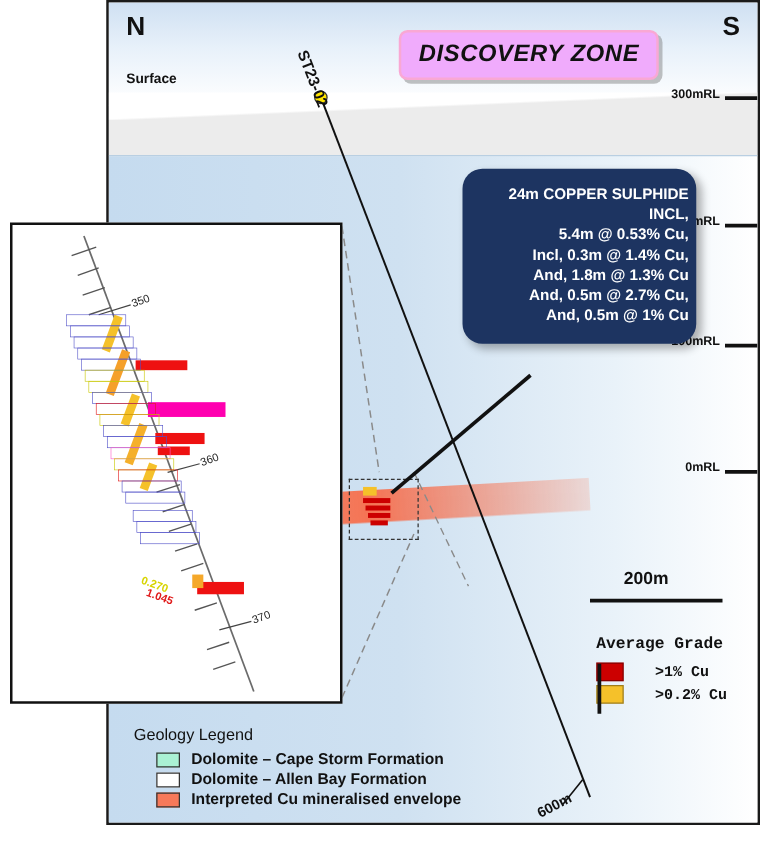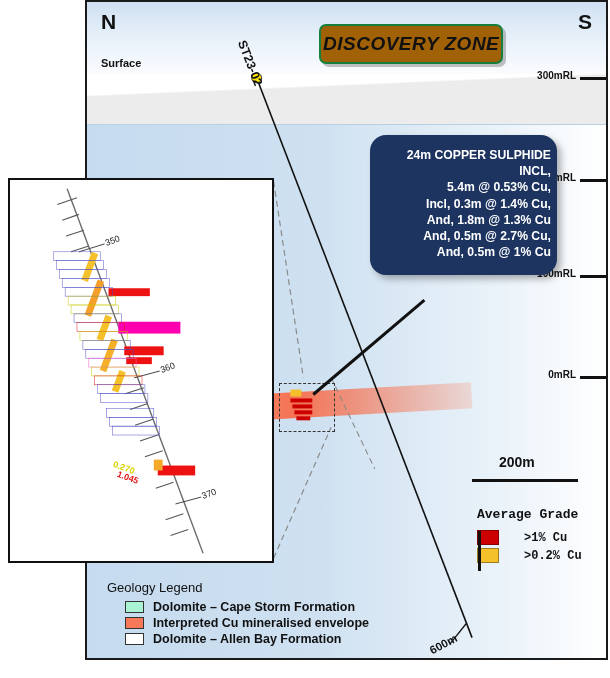--- a/index.html
+++ b/index.html
@@ -47,7 +47,7 @@
   
   #title-plaque{
     position:absolute;left:232px;top:22px;
-    padding:7px 2px;background:#a16207;border:2px solid #15803d;border-radius:7px;
+    padding:7px 14px;background:#f0abfc;border:2px solid #f9a8d4;border-radius:7px;
     box-shadow:3px 3px 0 rgba(120,120,120,.45);
   }
   #title-plaque span{

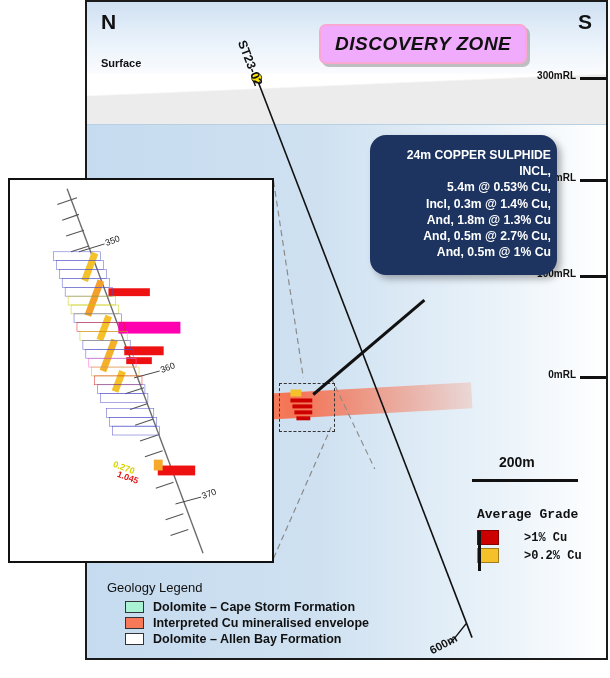--- a/index.html
+++ b/index.html
@@ -74,7 +74,7 @@
   
   #geology-legend{position:absolute;left:20px;top:578px;}
   #geology-title{font-size:13px;color:#111;margin-bottom:5px;}
-  .geo-row{display:flex;align-items:center;margin-bottom:2px;padding-left:18px;}
+  .geo-row{display:flex;align-items:flex-end;margin-bottom:2px;padding-left:18px;}
   .geo-chip{width:19px;height:12px;margin-right:9px;border:1px solid #333;box-sizing:border-box;}
   .geo-text{font-size:12.5px;font-weight:bold;color:#111;}
 

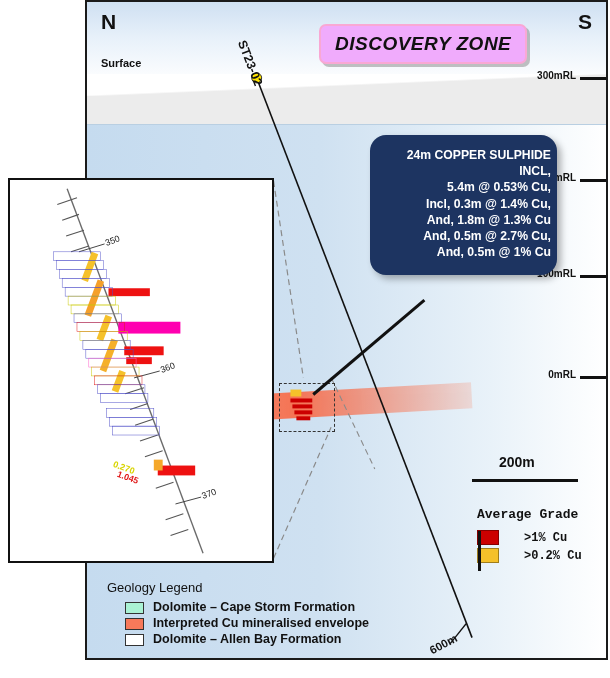--- a/index.html
+++ b/index.html
@@ -199,12 +199,12 @@
           <span class="geo-text">Dolomite – Cape Storm Formation</span>
         </div>
         <div class="geo-row">
+          <span class="geo-chip" style="background: rgb(255, 255, 255);"></span>
+          <span class="geo-text">Dolomite – Allen Bay Formation</span>
+        </div>
+        <div class="geo-row">
           <span class="geo-chip" style="background: rgb(247, 121, 90);"></span>
           <span class="geo-text">Interpreted Cu mineralised envelope</span>
-        </div>
-        <div class="geo-row">
-          <span class="geo-chip" style="background: rgb(255, 255, 255);"></span>
-          <span class="geo-text">Dolomite – Allen Bay Formation</span>
         </div>
       </div>
   </div>

